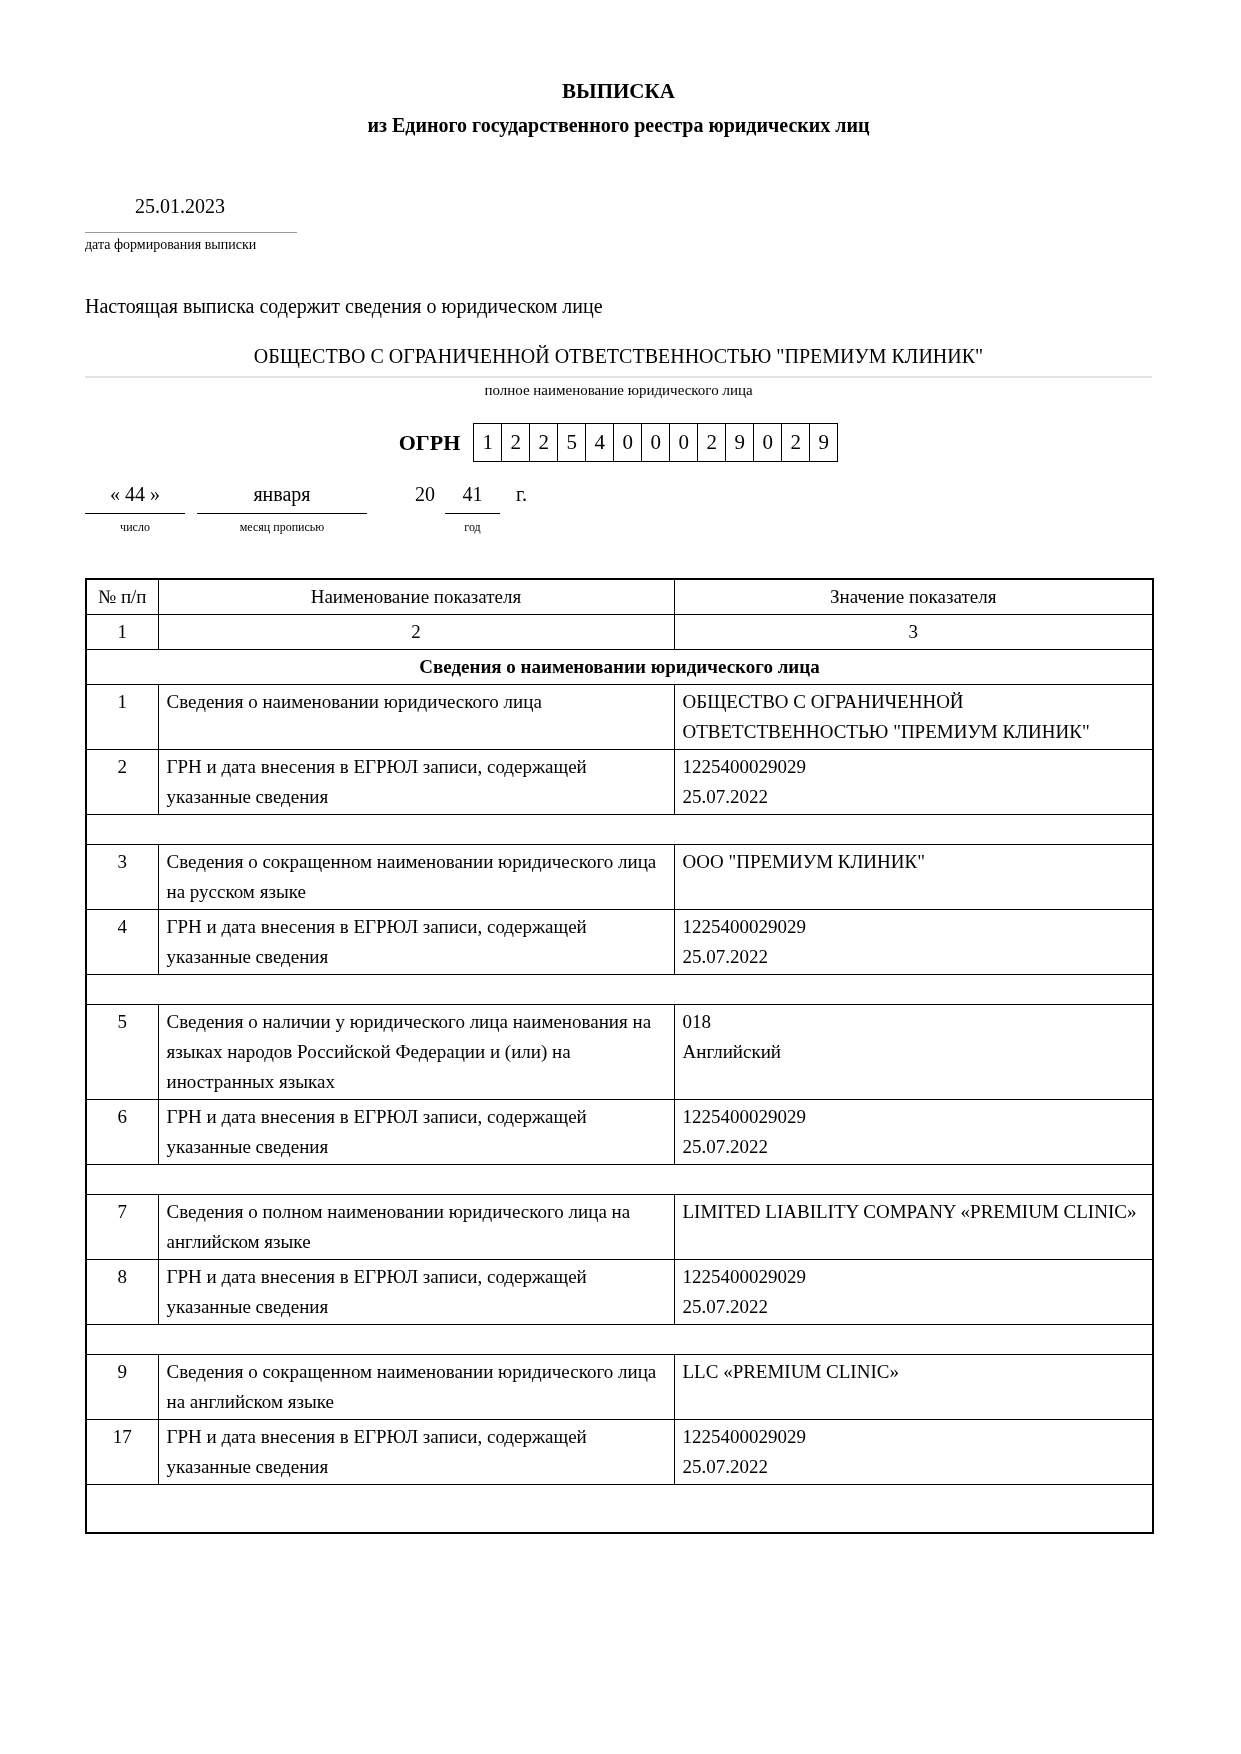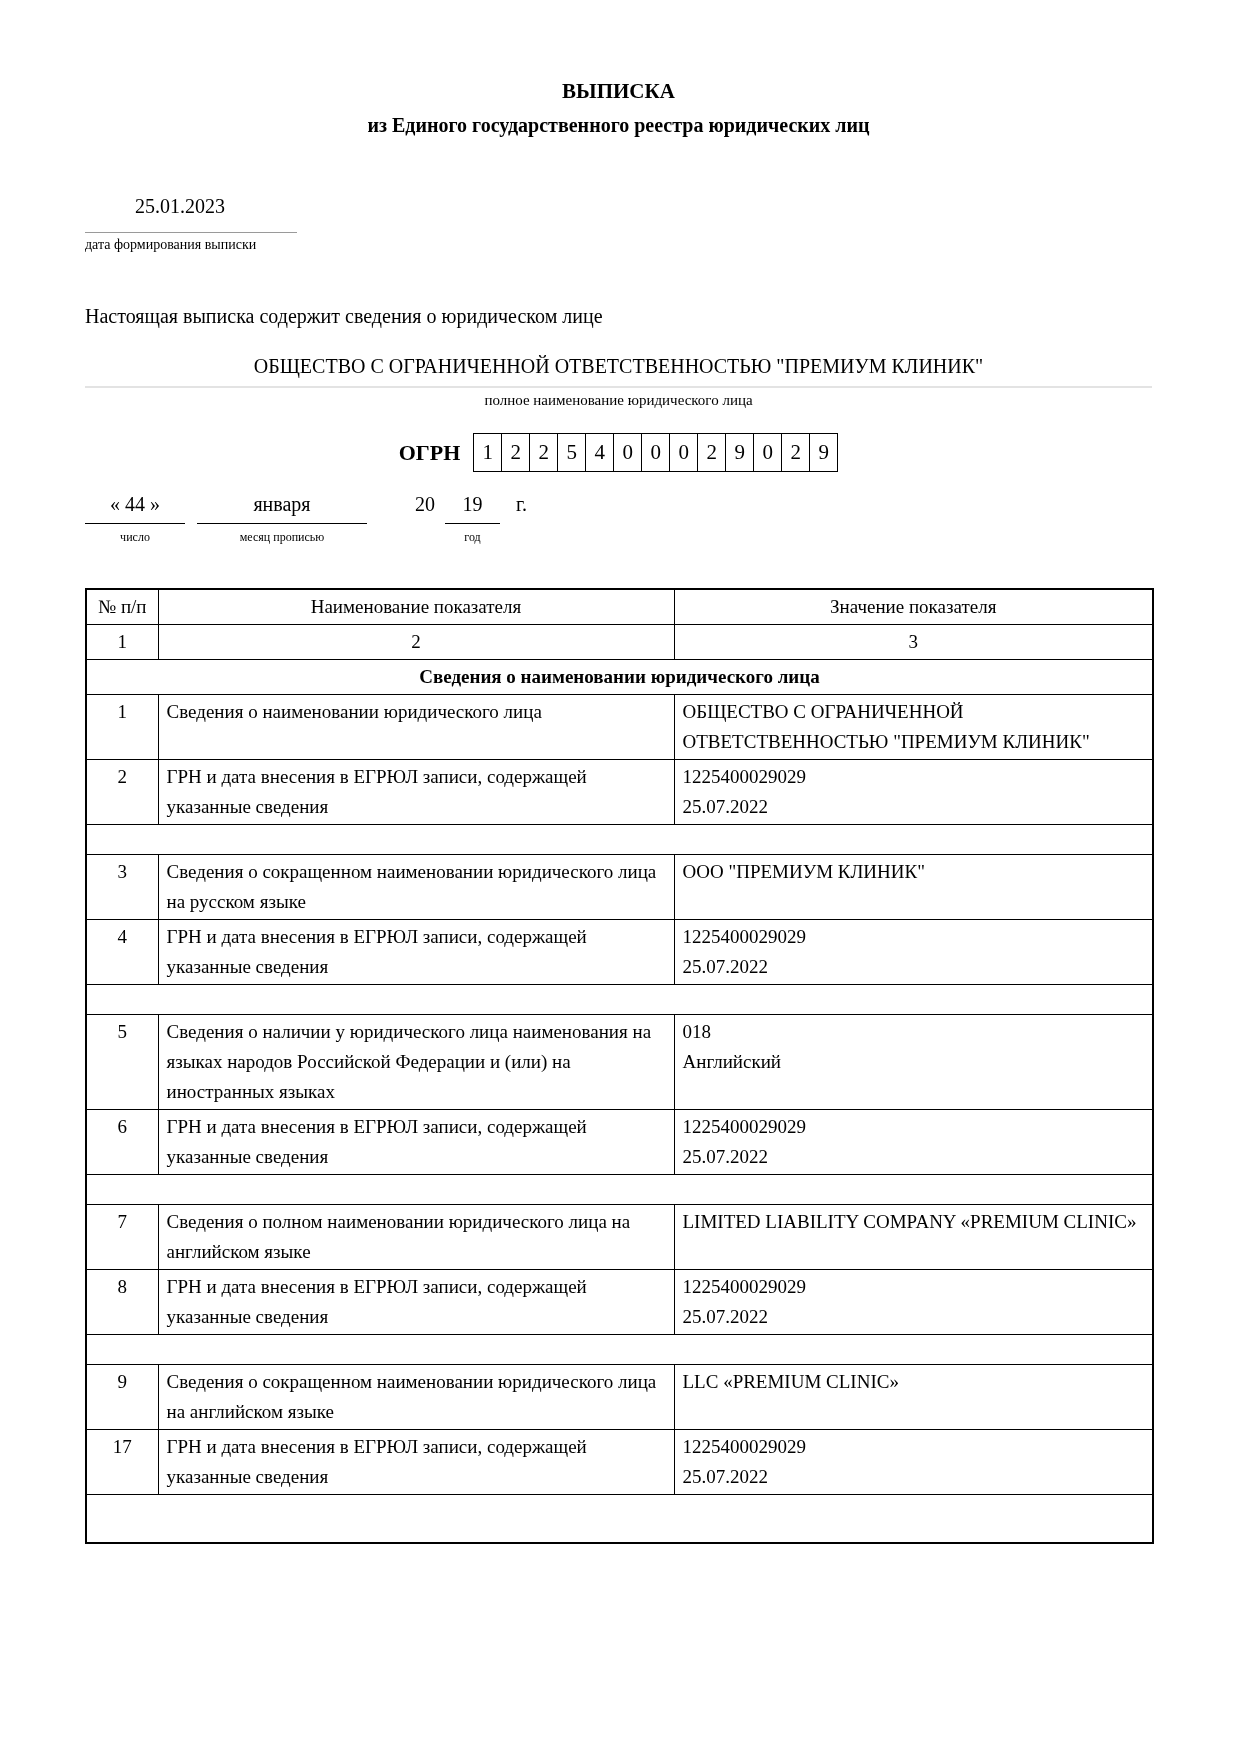--- a/index.html
+++ b/index.html
@@ -14,7 +14,7 @@
   .form-date { margin-top: 55px; padding-left: 50px; font-size: 20px; line-height: 26px; }
   .form-date-rule { width: 212px; border-top: 1px solid #9a9a9a; margin-top: 13px; }
   .form-date-label { font-size: 14px; line-height: 17px; margin-top: 3px; }
-  .intro { margin-top: 50px; font-size: 20px; line-height: 26px; }
+  .intro { margin-top: 40px; font-size: 20px; line-height: 26px; }
   .company { margin-top: 25px; text-align: center; font-size: 20px; line-height: 25px;
              padding-bottom: 7px; border-bottom: 2px solid #e3e3e3; }
   .company-label { text-align: center; font-size: 15px; line-height: 18px; margin-top: 3px; }

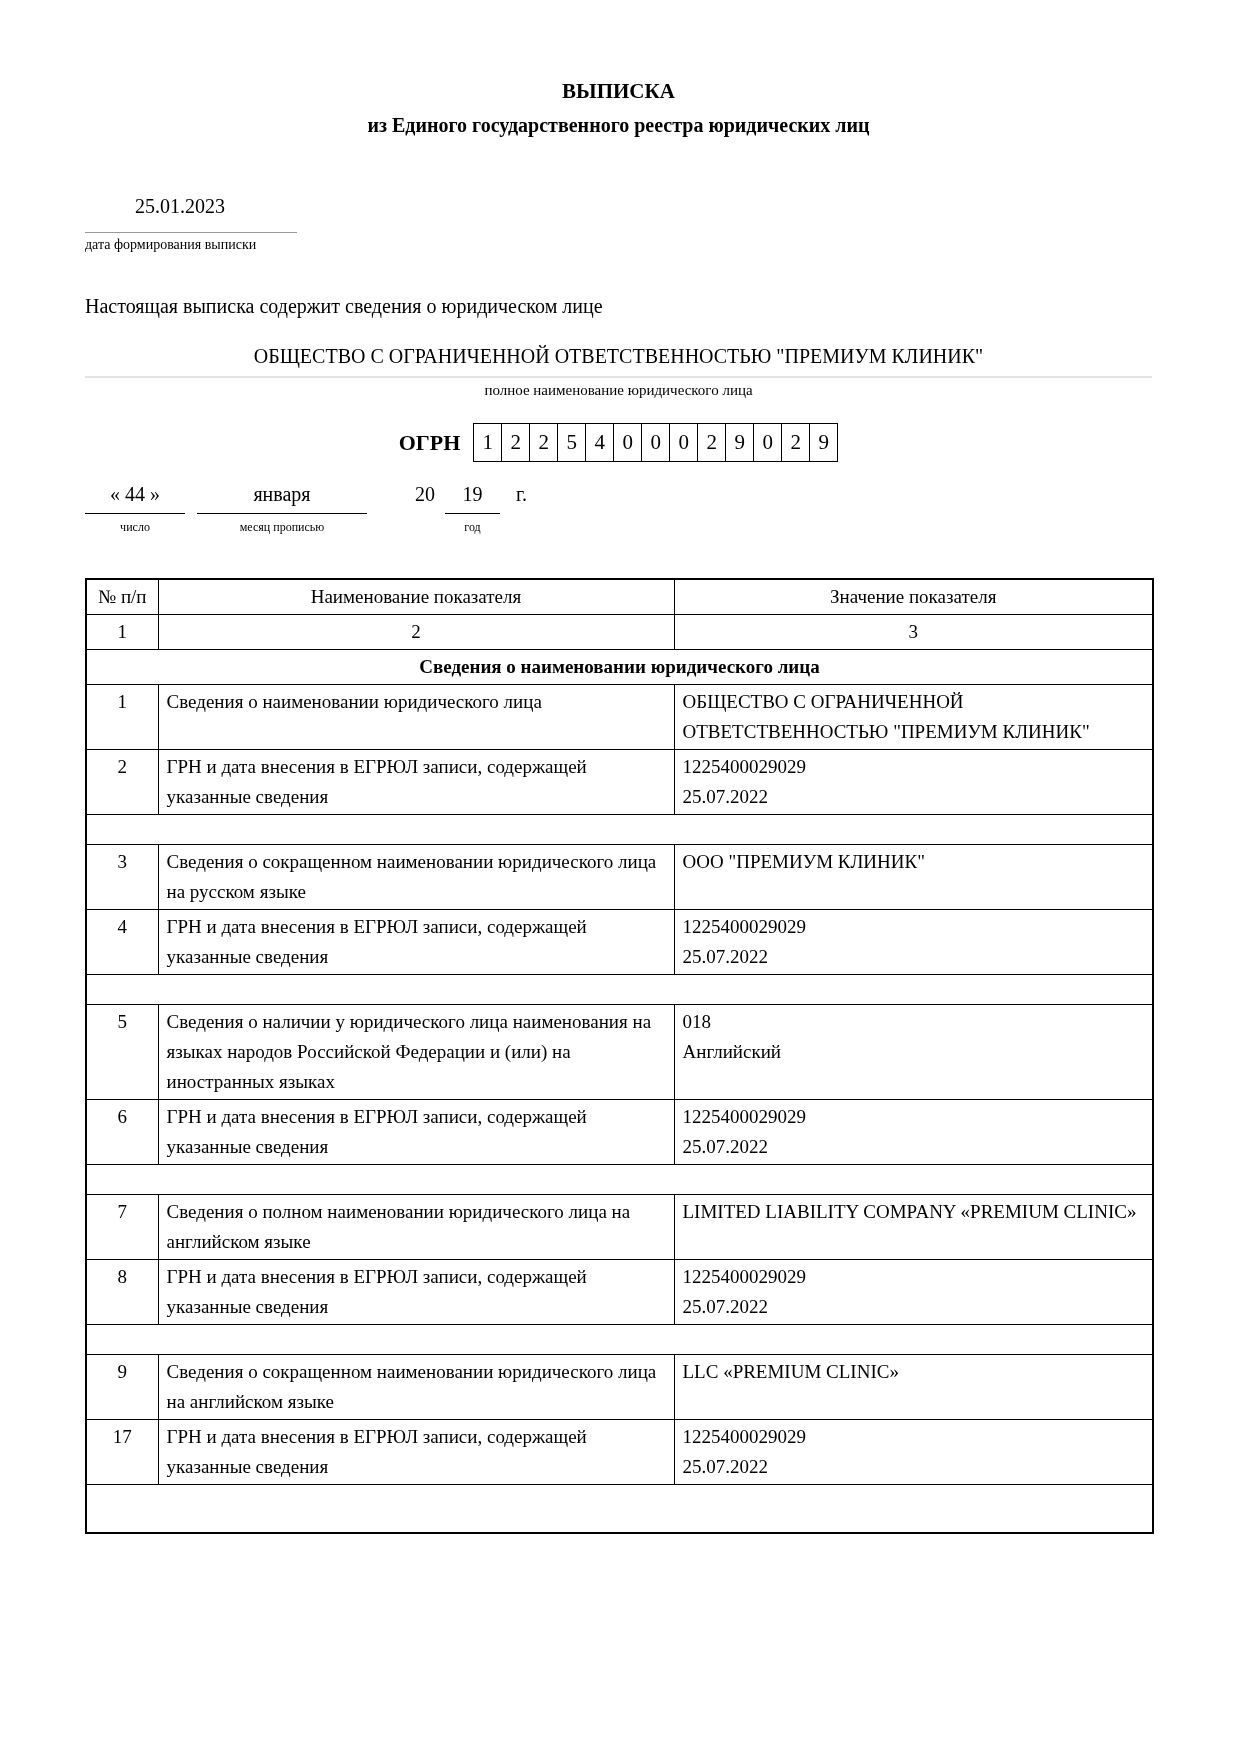--- a/index.html
+++ b/index.html
@@ -103,7 +103,7 @@
     </span>
     <span class="plain plain-century">20</span>
     <span class="seg seg-year">
-      <span class="val">19</span>
+      <span class="val">41</span>
       <span class="lbl">год</span>
     </span>
     <span class="plain plain-suffix">г.</span>

